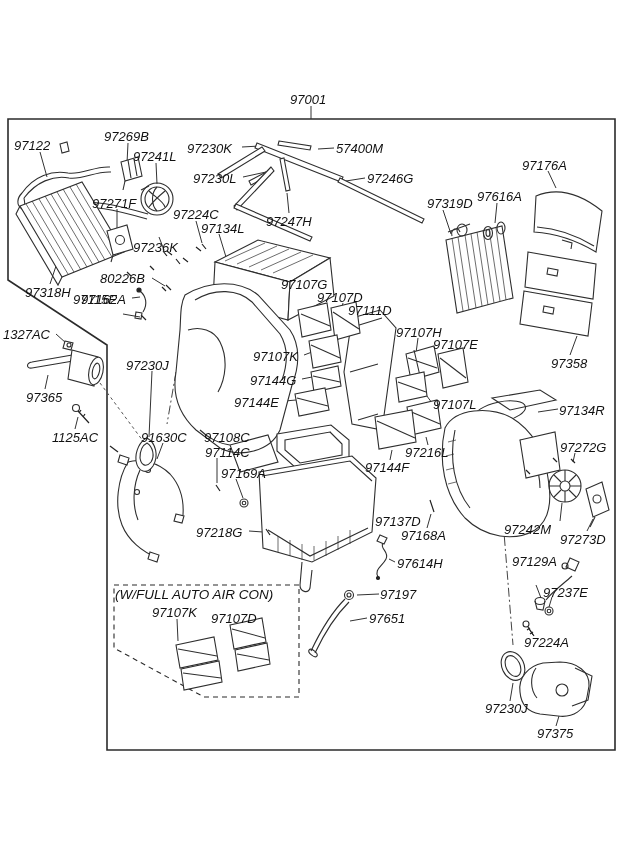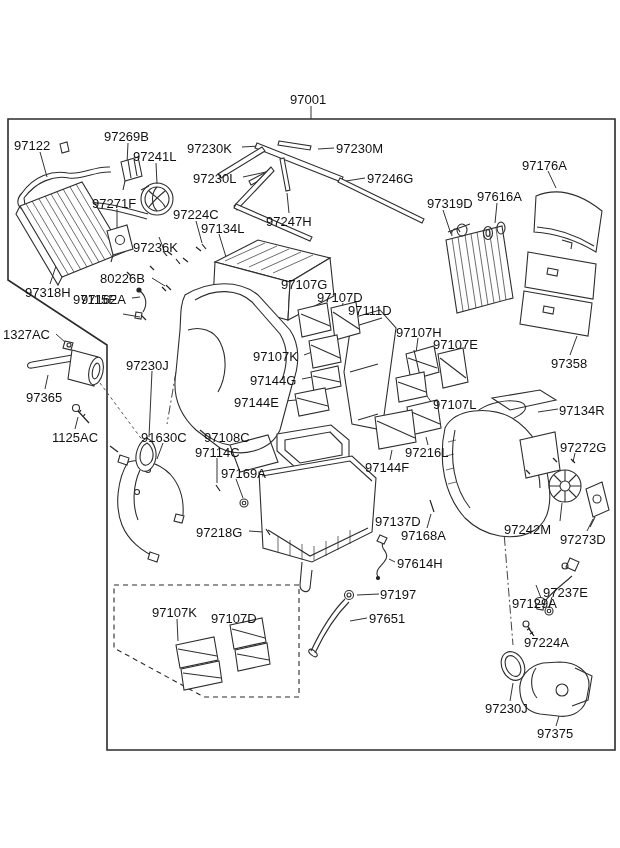--- a/index.html
+++ b/index.html
@@ -4,7 +4,7 @@
 <style>
   html,body{margin:0;padding:0;background:#fff;}
   #stage{position:relative;width:620px;height:848px;background:#fff;overflow:hidden;
-         font-family:"Liberation Sans","DejaVu Sans",sans-serif;}
+         font-family:"Liberation Sans","DejaVu Sans",sans-serif;font-style:italic;}
   #art{position:absolute;left:0;top:0;}
   .pl{position:absolute;font-size:13px;color:#111;white-space:nowrap;letter-spacing:0px;}
   .note{font-size:13.5px;}

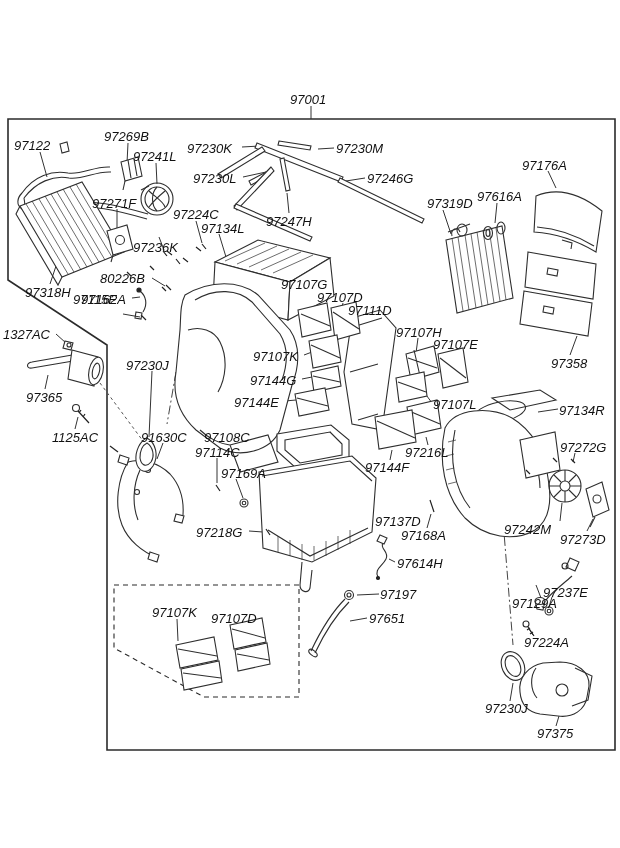--- a/index.html
+++ b/index.html
@@ -258,7 +258,7 @@
 <span class="pl" style="left:104px;top:129px">97269B</span>
 <span class="pl" style="left:133px;top:149px">97241L</span>
 <span class="pl" style="left:187px;top:141px">97230K</span>
-<span class="pl" style="left:336px;top:141px">97230M</span>
+<span class="pl" style="left:336px;top:141px">57400M</span>
 <span class="pl" style="left:193px;top:171px">97230L</span>
 <span class="pl" style="left:367px;top:171px">97246G</span>
 <span class="pl" style="left:522px;top:158px">97176A</span>

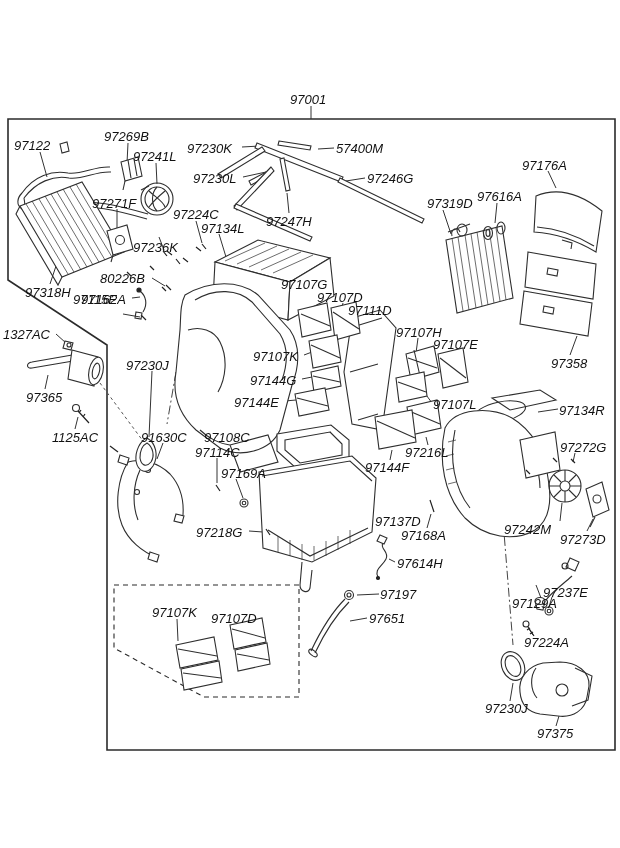--- a/index.html
+++ b/index.html
@@ -290,7 +290,7 @@
 <span class="pl" style="left:52px;top:430px">1125AC</span>
 <span class="pl" style="left:141px;top:430px">91630C</span>
 <span class="pl" style="left:204px;top:430px">97108C</span>
-<span class="pl" style="left:195px;top:445px">97114C</span>
+<span class="pl" style="left:205px;top:445px">97114C</span>
 <span class="pl" style="left:405px;top:445px">97216L</span>
 <span class="pl" style="left:560px;top:440px">97272G</span>
 <span class="pl" style="left:221px;top:466px">97169A</span>

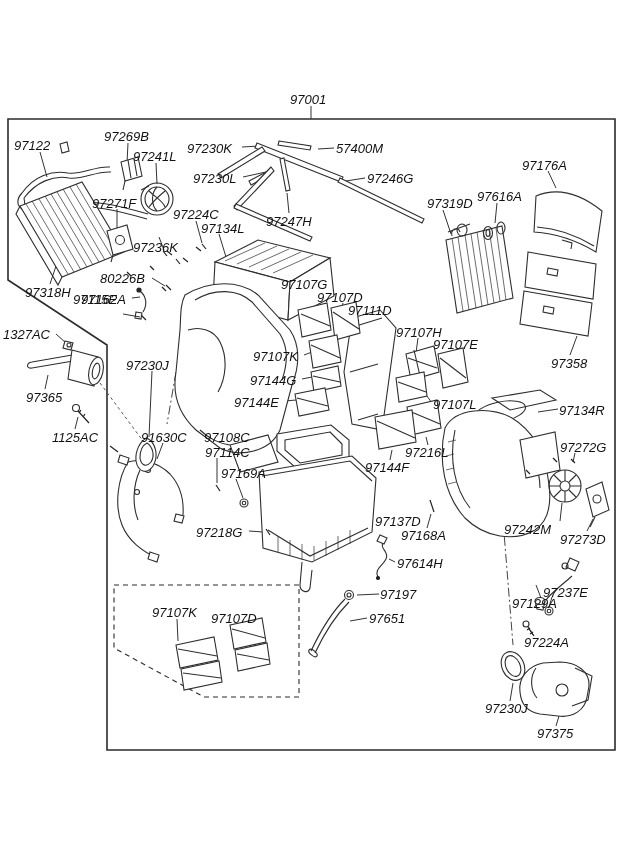--- a/index.html
+++ b/index.html
@@ -301,7 +301,7 @@
 <span class="pl" style="left:504px;top:522px">97242M</span>
 <span class="pl" style="left:560px;top:532px">97273D</span>
 <span class="pl" style="left:397px;top:556px">97614H</span>
-<span class="pl" style="left:512px;top:596px">97129A</span>
+<span class="pl" style="left:512px;top:554px">97129A</span>
 <span class="pl" style="left:543px;top:585px">97237E</span>
 <span class="pl" style="left:380px;top:587px">97197</span>
 <span class="pl" style="left:369px;top:611px">97651</span>

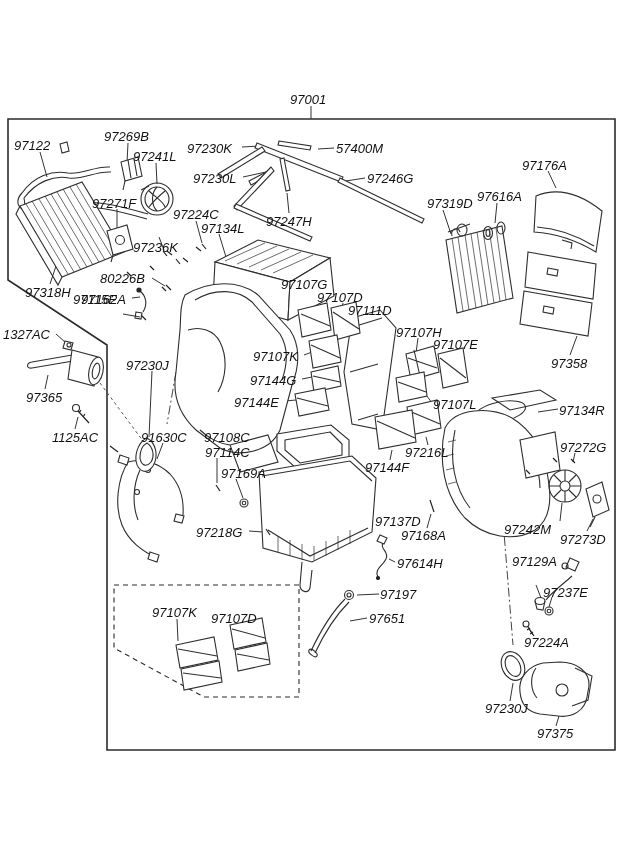--- a/index.html
+++ b/index.html
@@ -306,6 +306,7 @@
 <span class="pl" style="left:380px;top:587px">97197</span>
 <span class="pl" style="left:369px;top:611px">97651</span>
 <span class="pl" style="left:524px;top:635px">97224A</span>
+<span class="pl note" style="left:115px;top:587px">(W/FULL AUTO AIR CON)</span>
 <span class="pl" style="left:152px;top:605px">97107K</span>
 <span class="pl" style="left:211px;top:611px">97107D</span>
 <span class="pl" style="left:485px;top:701px">97230J</span>

